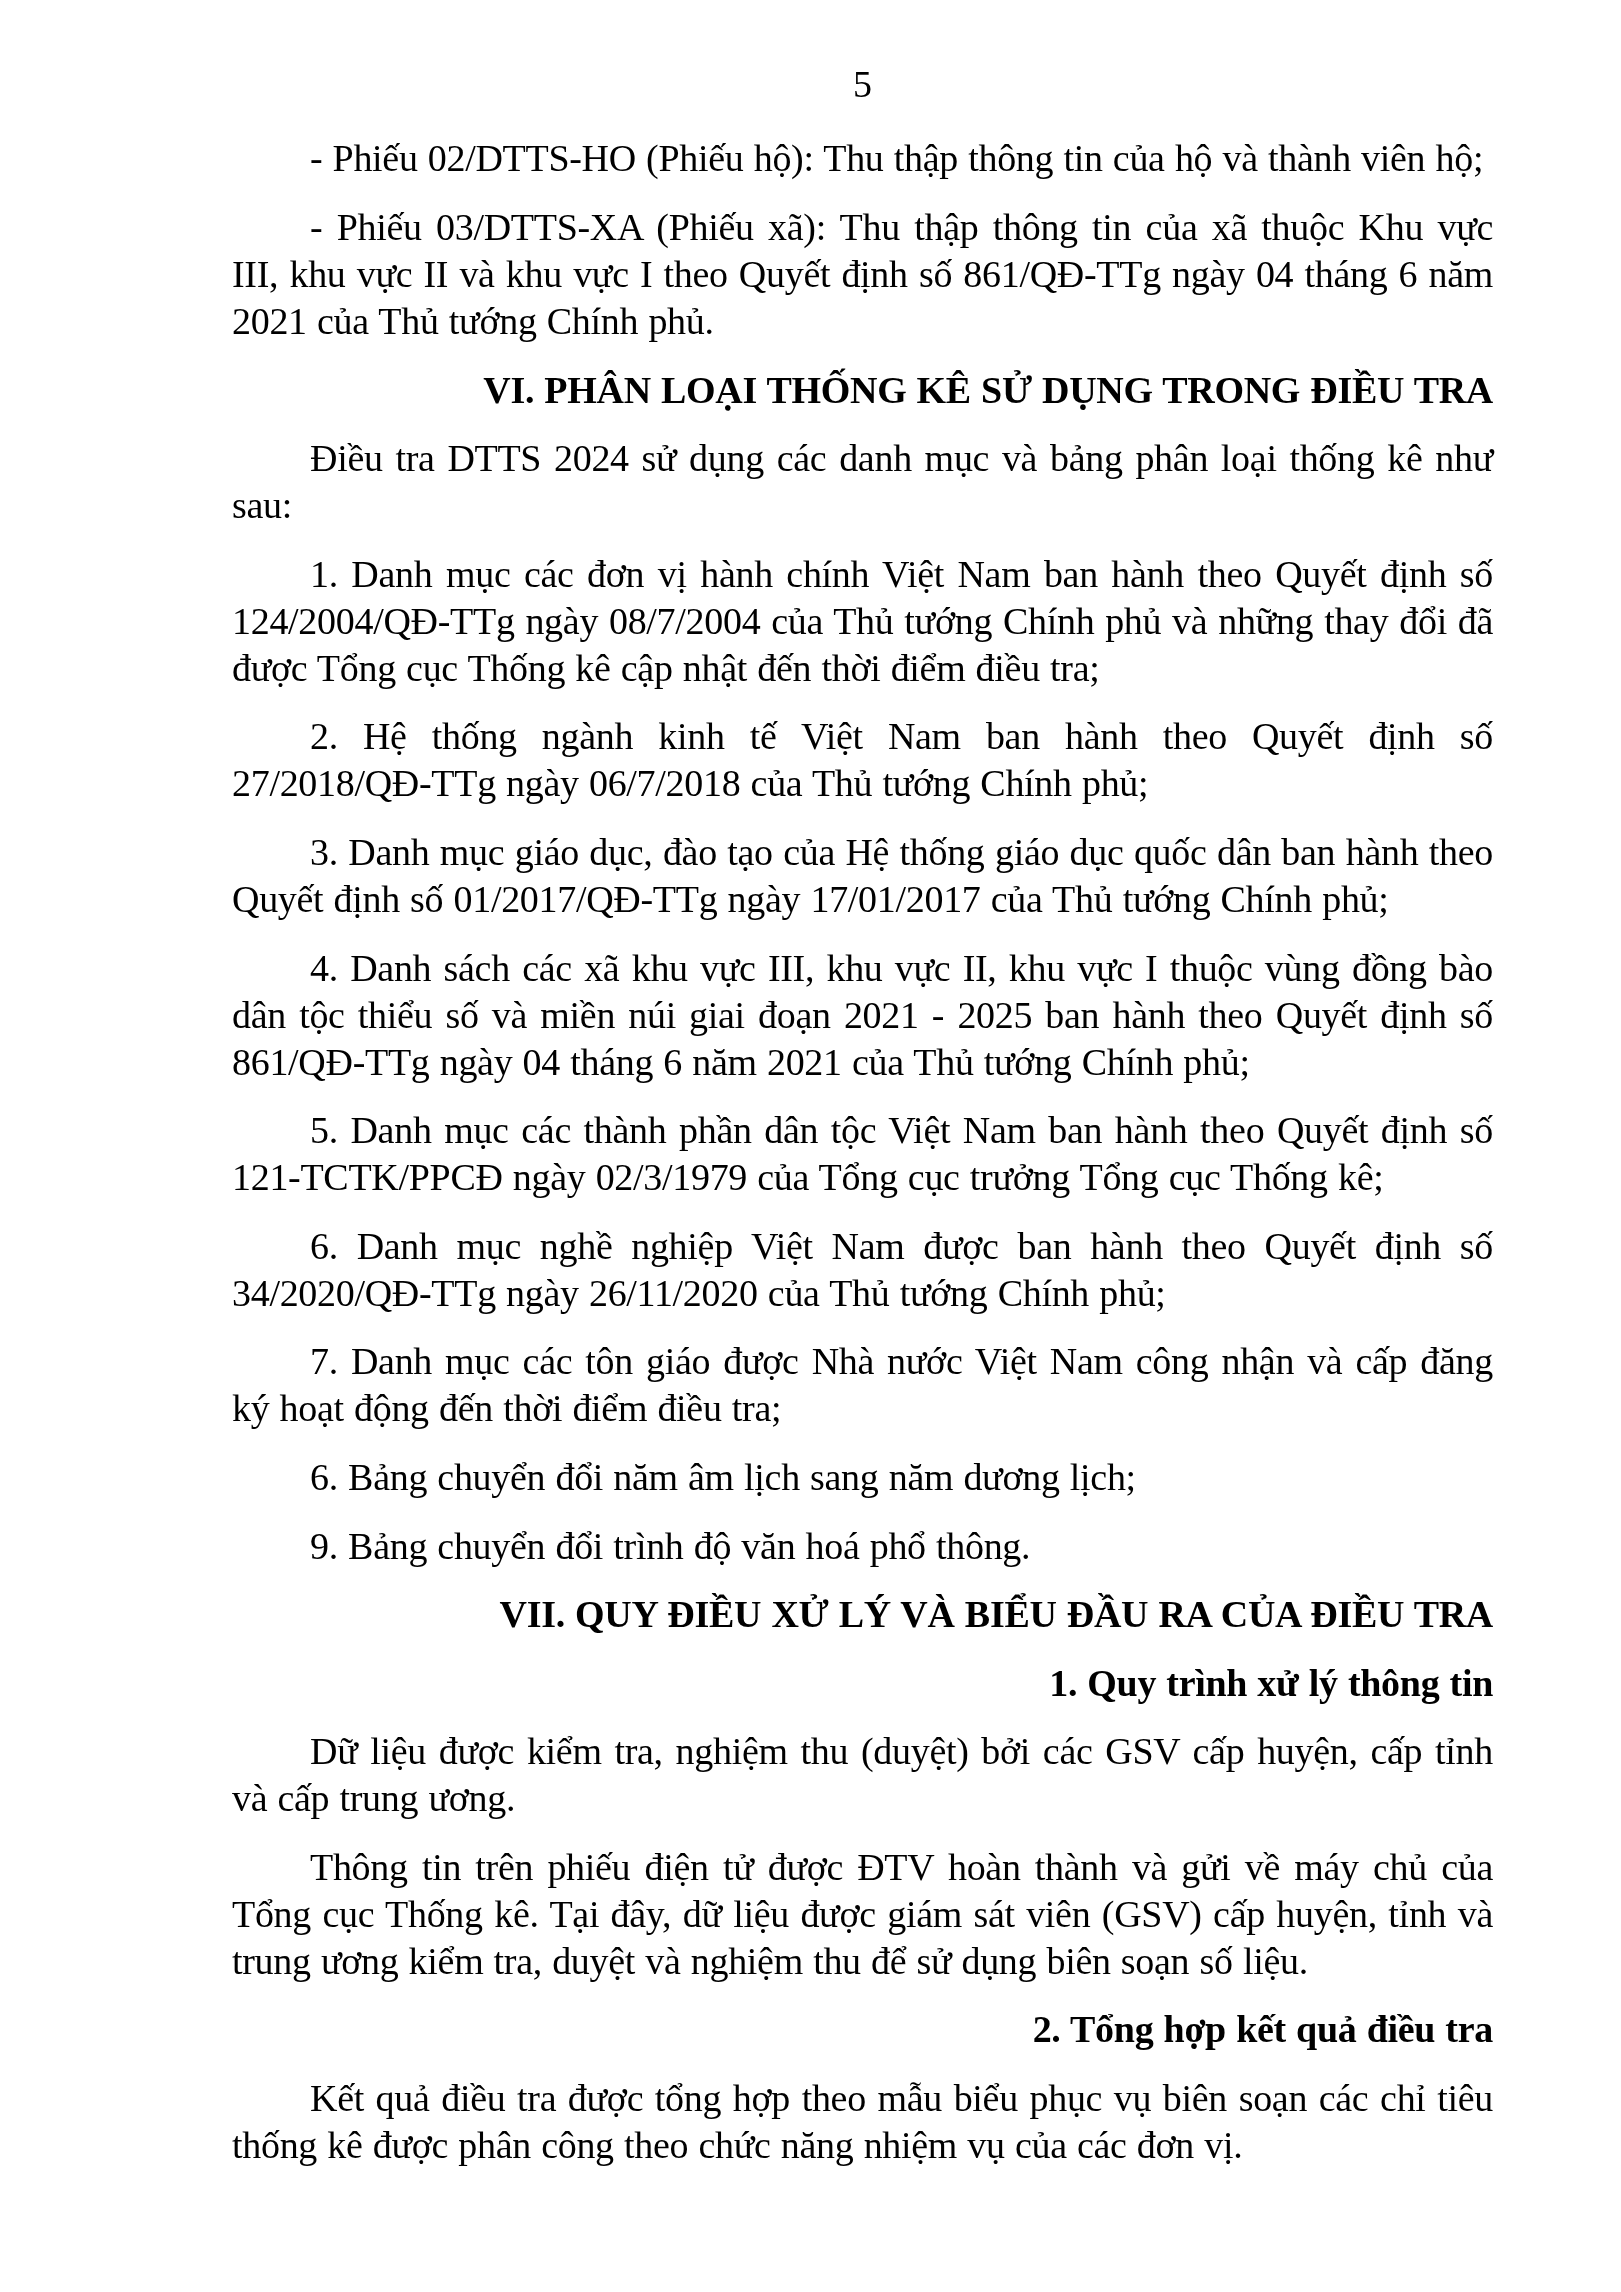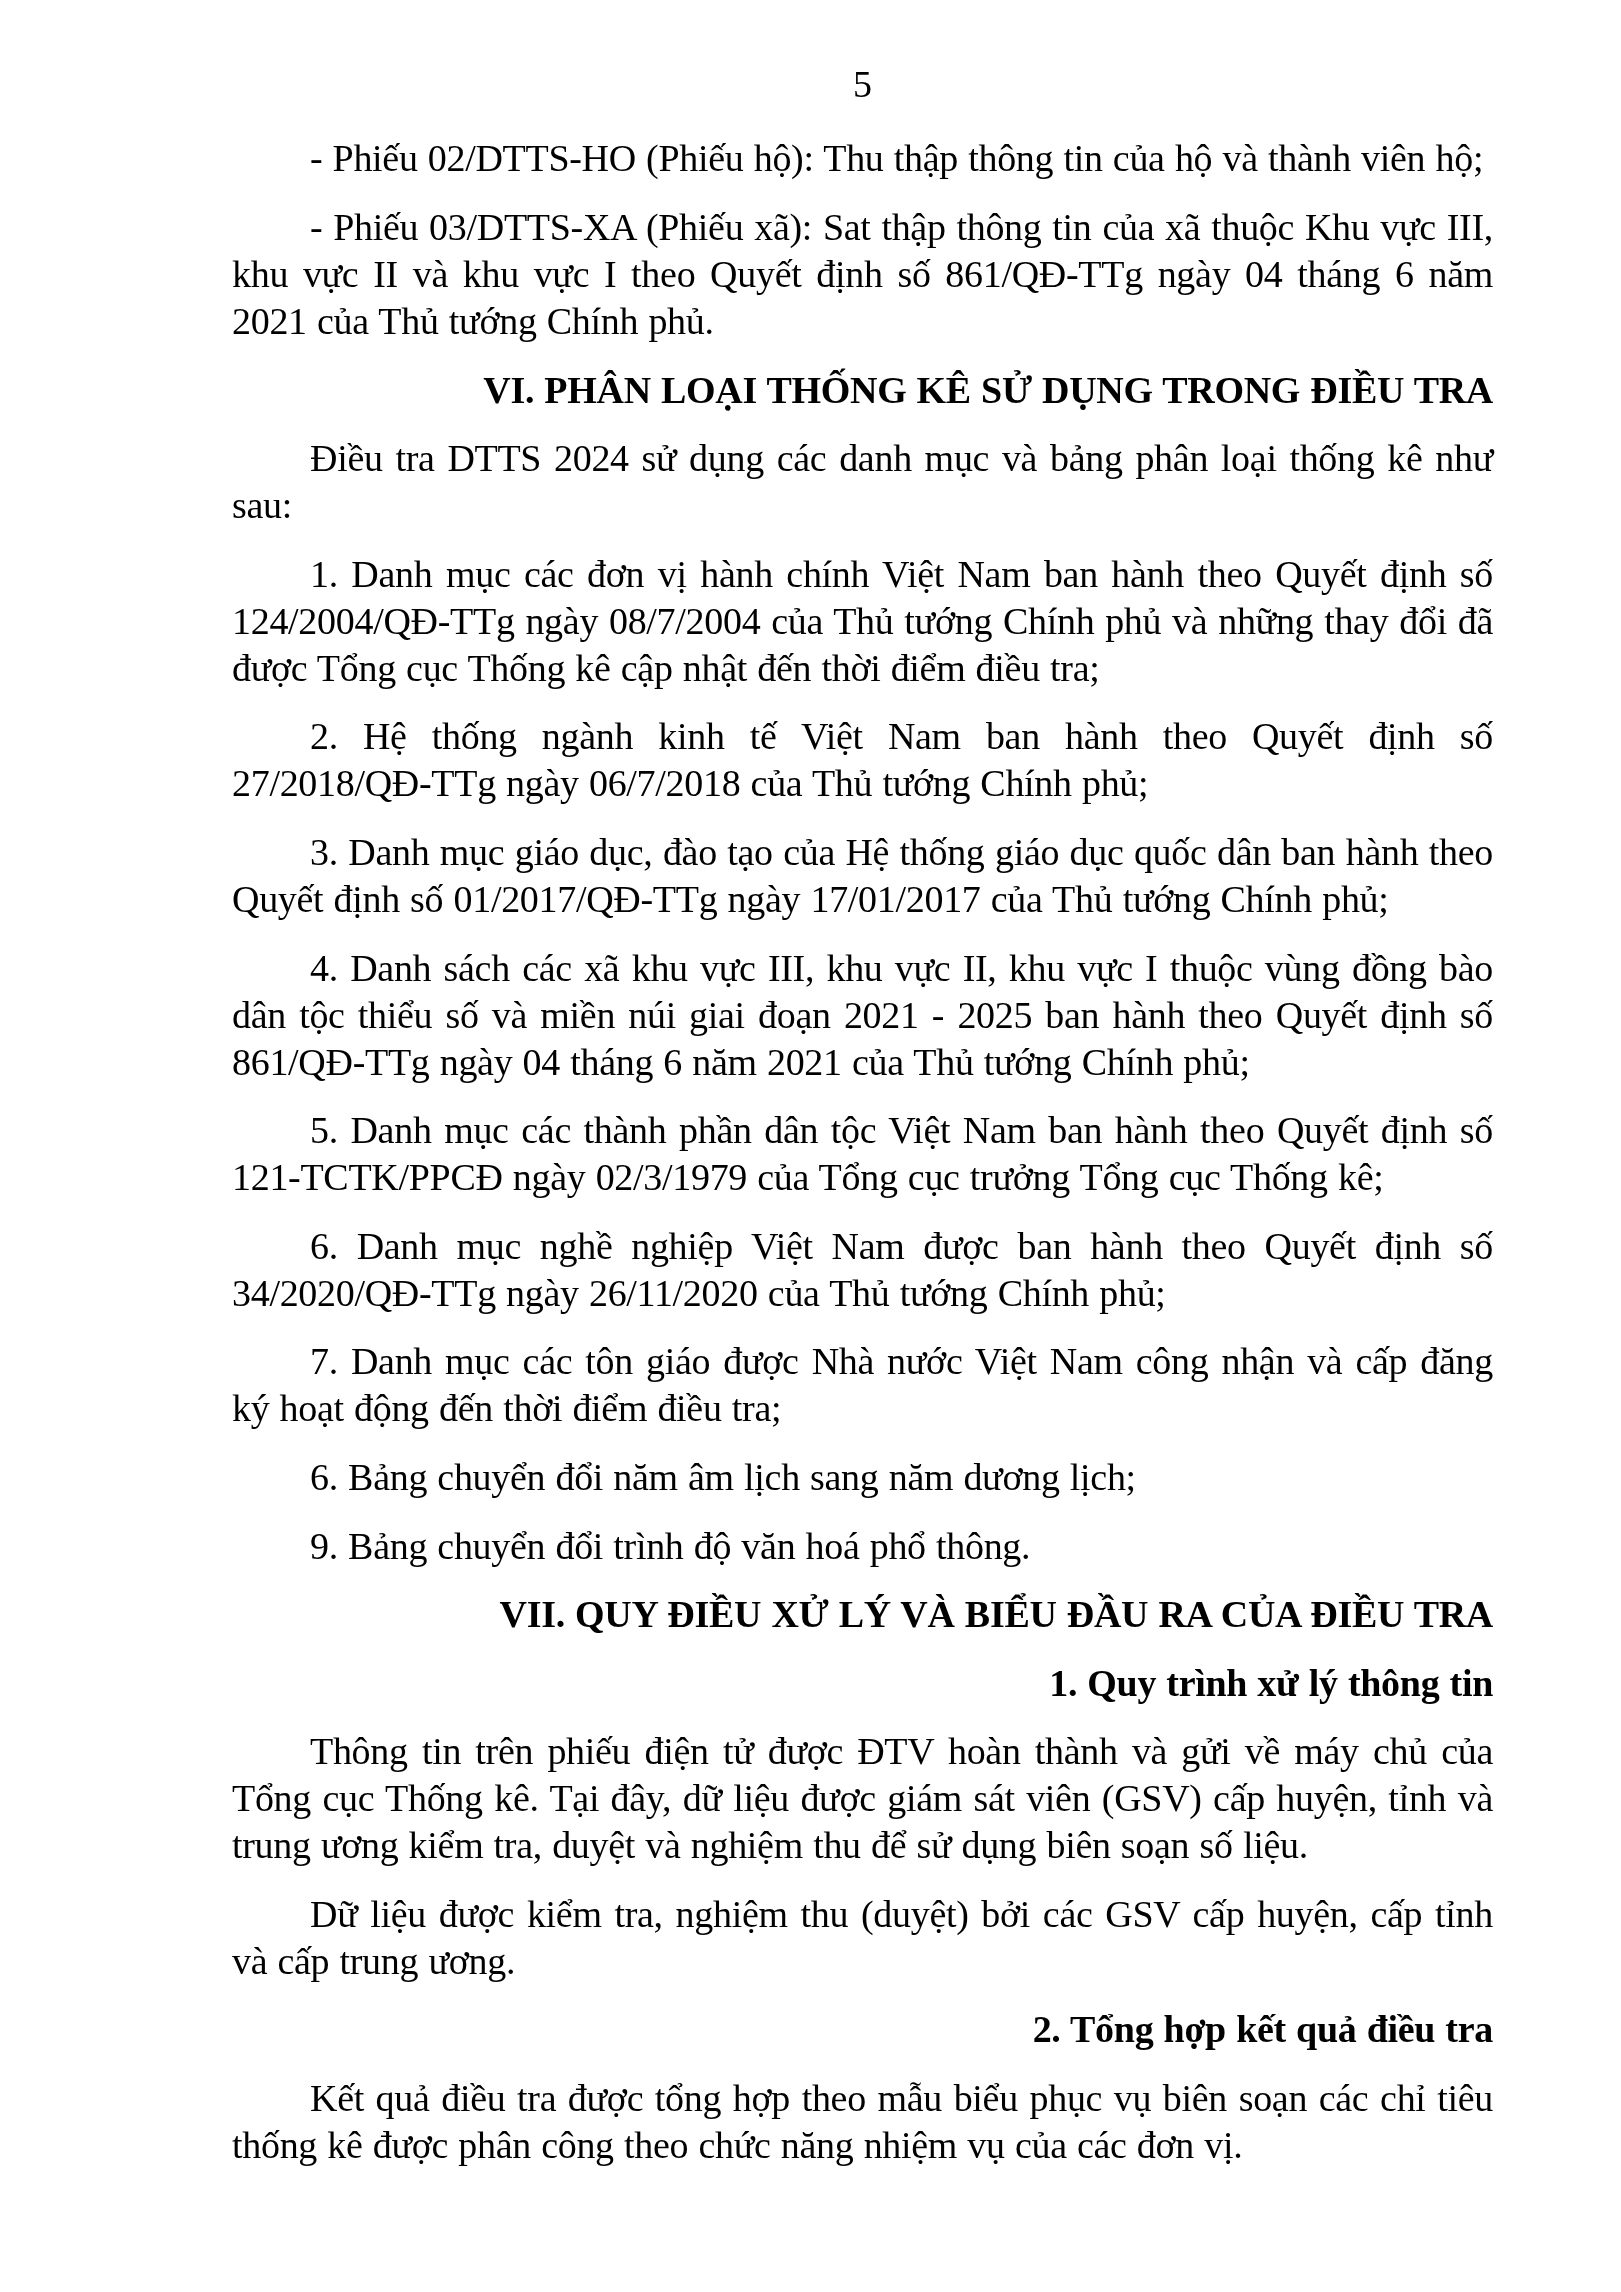--- a/index.html
+++ b/index.html
@@ -46,7 +46,7 @@
   <div class="pagenum">5</div>
 
   <p class="para">- Phiếu 02/DTTS-HO (Phiếu hộ): Thu thập thông tin của hộ và thành viên hộ;</p>
-  <p class="para">- Phiếu 03/DTTS-XA (Phiếu xã): Sat thập thông tin của xã thuộc Khu vực III, khu vực II và khu vực I theo Quyết định số 861/QĐ-TTg ngày 04 tháng 6 năm 2021 của Thủ tướng Chính phủ.</p>
+  <p class="para">- Phiếu 03/DTTS-XA (Phiếu xã): Thu thập thông tin của xã thuộc Khu vực III, khu vực II và khu vực I theo Quyết định số 861/QĐ-TTg ngày 04 tháng 6 năm 2021 của Thủ tướng Chính phủ.</p>
   <p class="heading">VI. PHÂN LOẠI THỐNG KÊ SỬ DỤNG TRONG ĐIỀU TRA</p>
   <p class="para">Điều tra DTTS 2024 sử dụng các danh mục và bảng phân loại thống kê như sau:</p>
   <p class="para">1. Danh mục các đơn vị hành chính Việt Nam ban hành theo Quyết định số 124/2004/QĐ-TTg ngày 08/7/2004 của Thủ tướng Chính phủ và những thay đổi đã được Tổng cục Thống kê cập nhật đến thời điểm điều tra;</p>

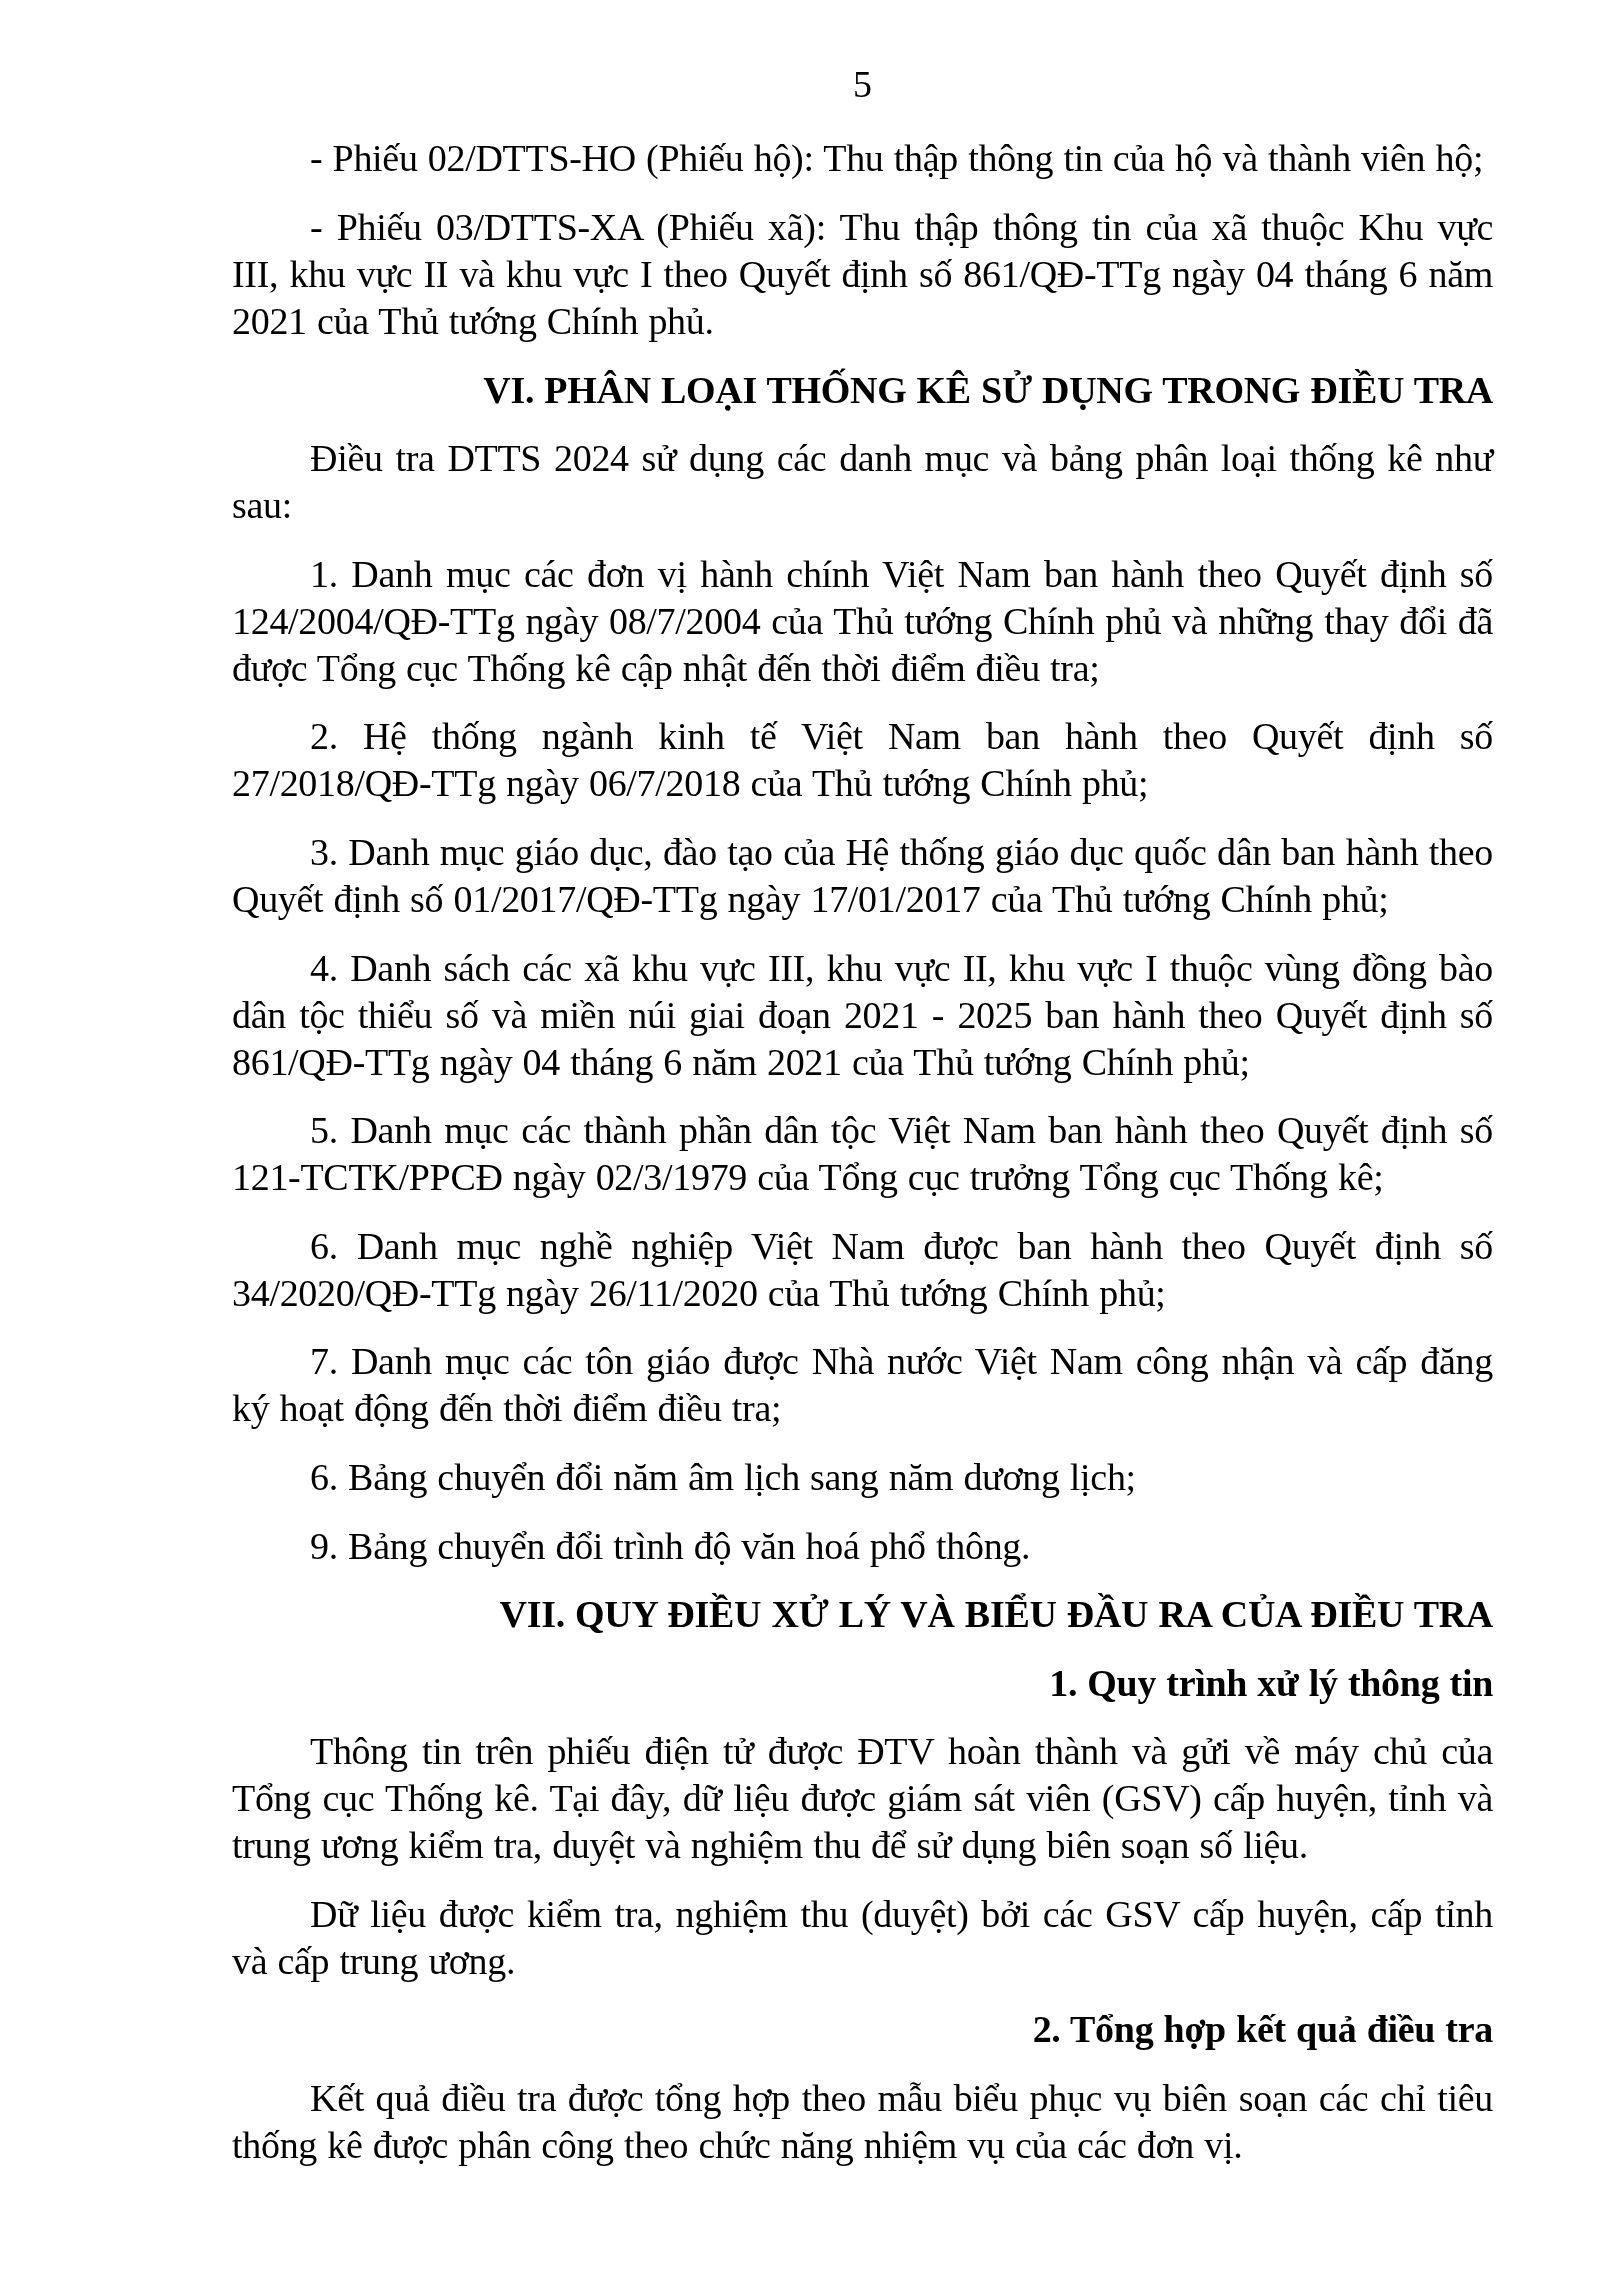--- a/index.html
+++ b/index.html
@@ -60,8 +60,8 @@
   <p class="para">9. Bảng chuyển đổi trình độ văn hoá phổ thông.</p>
   <p class="heading">VII. QUY ĐIỀU XỬ LÝ VÀ BIỂU ĐẦU RA CỦA ĐIỀU TRA</p>
   <p class="subheading">1. Quy trình xử lý thông tin</p>
+  <p class="para">Dữ liệu được kiểm tra, nghiệm thu (duyệt) bởi các GSV cấp huyện, cấp tỉnh và cấp trung ương.</p>
   <p class="para">Thông tin trên phiếu điện tử được ĐTV hoàn thành và gửi về máy chủ của Tổng cục Thống kê. Tại đây, dữ liệu được giám sát viên (GSV) cấp huyện, tỉnh và trung ương kiểm tra, duyệt và nghiệm thu để sử dụng biên soạn số liệu.</p>
-  <p class="para">Dữ liệu được kiểm tra, nghiệm thu (duyệt) bởi các GSV cấp huyện, cấp tỉnh và cấp trung ương.</p>
   <p class="subheading">2. Tổng hợp kết quả điều tra</p>
   <p class="para">Kết quả điều tra được tổng hợp theo mẫu biểu phục vụ biên soạn các chỉ tiêu thống kê được phân công theo chức năng nhiệm vụ của các đơn vị.</p>
 </div>

